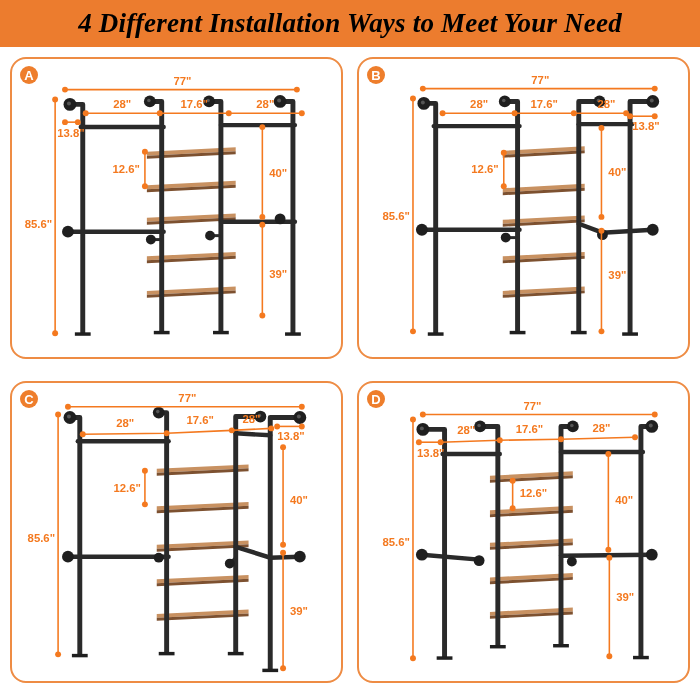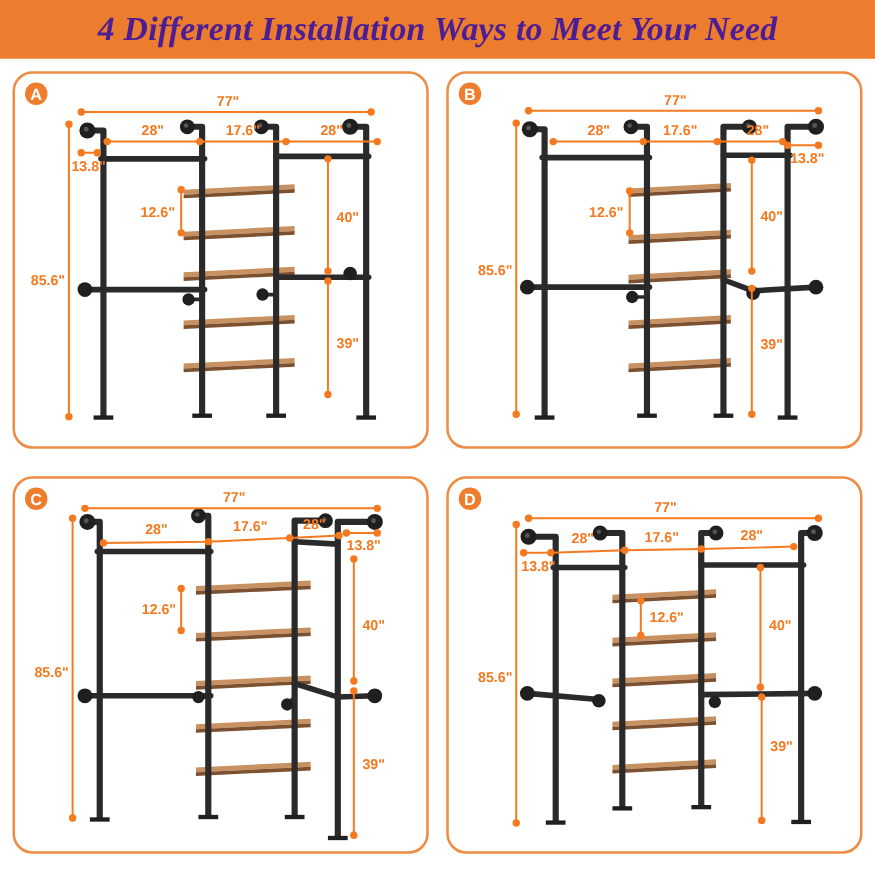--- a/index.html
+++ b/index.html
@@ -6,7 +6,7 @@
   .page{width:700px;height:700px;background:#ffffff;overflow:hidden;position:relative;
         font-family:"Liberation Sans",sans-serif;}
   .banner{height:47px;background:#ec7c2e;display:flex;align-items:center;justify-content:center;}
-  .banner h1{margin:12px;color:#4c1d95;font-family:"Liberation Serif",serif;
+  .banner h1{margin:12px;color:#000000;font-family:"Liberation Serif",serif;
              font-style:italic;font-weight:bold;font-size:27px;letter-spacing:.2px;white-space:nowrap;}
   .grid{display:grid;grid-template-columns:1fr 1fr;column-gap:14px;row-gap:22px;
         padding:10px 10px 0 10px;}

